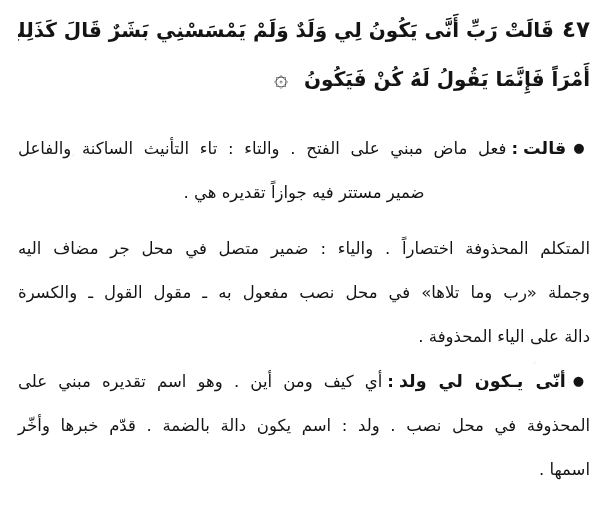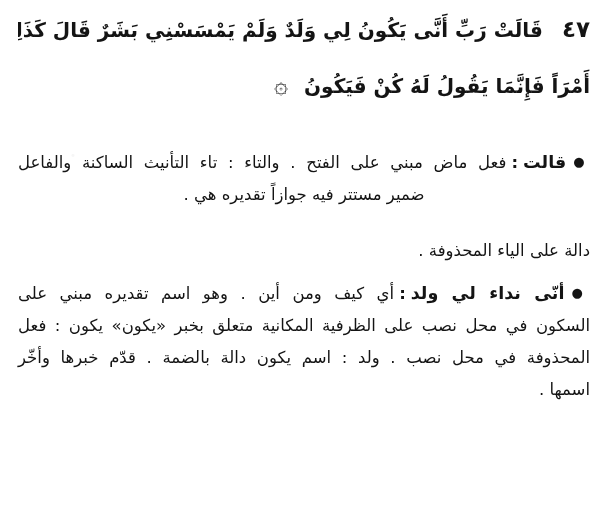--- a/index.html
+++ b/index.html
@@ -22,7 +22,7 @@
     font-size:20px;line-height:50px;white-space:nowrap;overflow:hidden;
     text-align:justify;text-align-last:justify;
   }
-  .v-num{font-size:23px;margin-left:19px;}
+  .v-num{font-size:23px;margin-left:8px;}
   .v-line2{
     font-size:20px;line-height:60px;text-align:left;text-align-last:right;
     padding-left:2px;

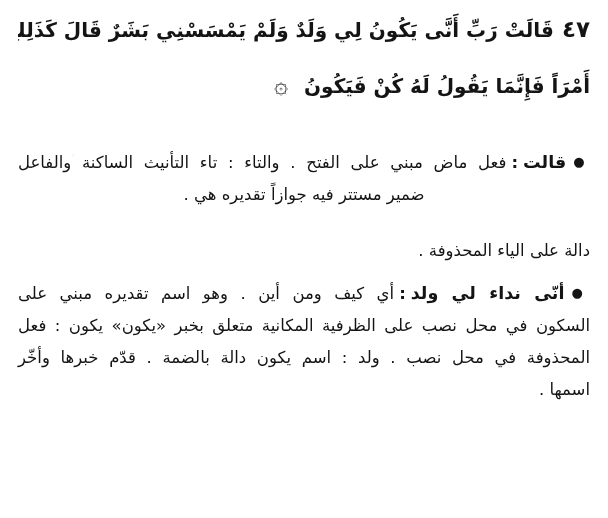--- a/index.html
+++ b/index.html
@@ -24,7 +24,7 @@
   }
   .v-num{font-size:23px;margin-left:8px;}
   .v-line2{
-    font-size:20px;line-height:60px;text-align:left;text-align-last:right;
+    font-size:20px;line-height:46px;text-align:left;text-align-last:right;
     padding-left:2px;
   }
   .rosette{font-size:24px;margin-right:16px;font-weight:normal;}

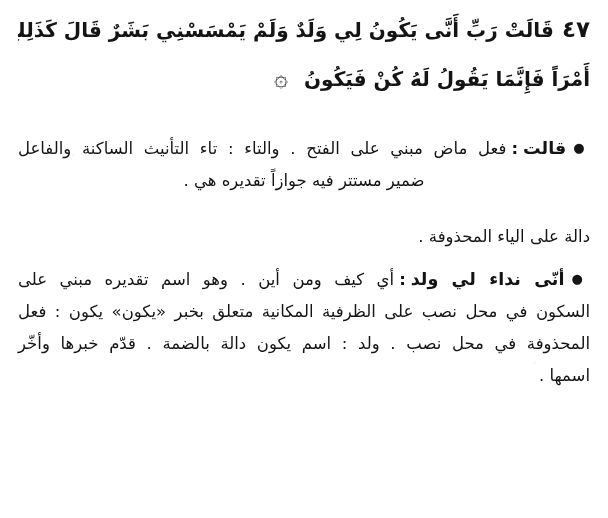--- a/index.html
+++ b/index.html
@@ -33,7 +33,7 @@
   .s1{margin-top:30px;}
   .s2{margin-top:24px;}
   .s3{margin-top:10px;}
-  .line{text-align:justify;text-align-last:justify;}
+  .line{text-align:justify;text-align-last:justify;margin-top:12px;}
   .line.last-center{text-align:right;text-align-last:center;}
   .line.last-indent{text-align:center;text-align-last:right;margin-left:102px;}
   .line.last-right{text-align:right;text-align-last:right;}

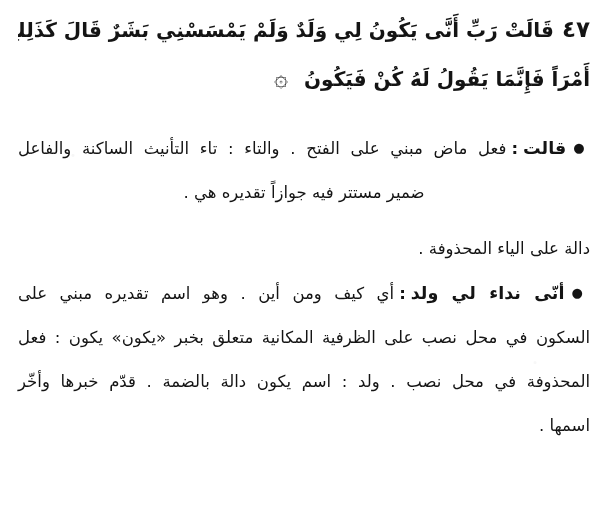--- a/index.html
+++ b/index.html
@@ -57,6 +57,7 @@
   </div>
 
   <div class="section s2">
+    <div class="line">المتكلم المحذوفة اختصاراً . والياء : ضمير متصل في محل جر مضاف اليه</div>
     <div class="line last-indent">دالة على الياء المحذوفة .</div>
   </div>
 

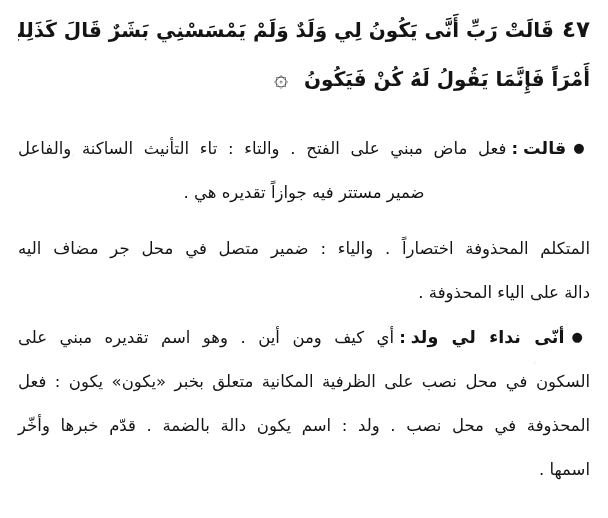--- a/index.html
+++ b/index.html
@@ -58,6 +58,7 @@
 
   <div class="section s2">
     <div class="line">المتكلم المحذوفة اختصاراً . والياء : ضمير متصل في محل جر مضاف اليه</div>
+    <div class="line">وجملة «رب وما تلاها» في محل نصب مفعول به ـ مقول القول ـ والكسرة</div>
     <div class="line last-indent">دالة على الياء المحذوفة .</div>
   </div>
 

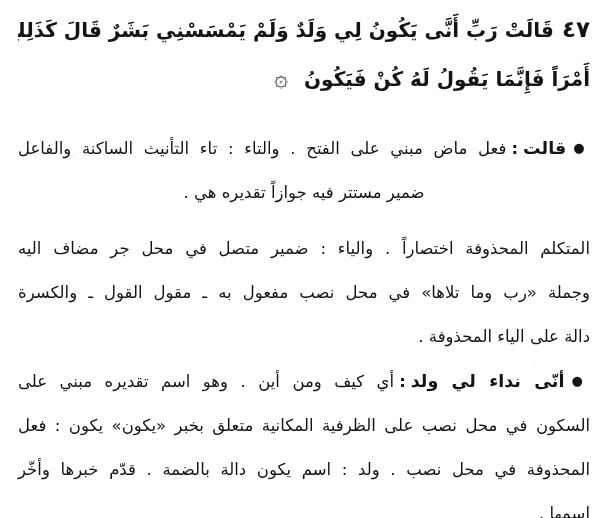--- a/index.html
+++ b/index.html
@@ -63,7 +63,7 @@
   </div>
 
   <div class="section s3">
-    <div class="line"><span class="bullet">●</span><span class="headword">أنّى نداء لي ولد</span><span class="colon">:</span><span>أي كيف ومن أين . وهو اسم تقديره مبني على</span></div>
+    <div class="line"><span class="bullet">●</span><span class="headword">أنّى يـكون لي ولد</span><span class="colon">:</span><span>أي كيف ومن أين . وهو اسم تقديره مبني على</span></div>
     <div class="line">السكون في محل نصب على الظرفية المكانية متعلق بخبر «يكون» يكون : فعل</div>
     <div class="line">المحذوفة في محل نصب . ولد : اسم يكون دالة بالضمة . قدّم خبرها وأخّر</div>
     <div class="line last-right">اسمها .</div>

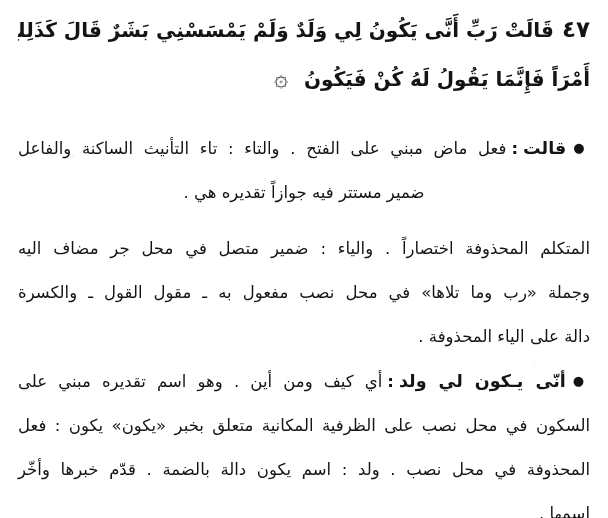--- a/index.html
+++ b/index.html
@@ -64,7 +64,6 @@
 
   <div class="section s3">
     <div class="line"><span class="bullet">●</span><span class="headword">أنّى يـكون لي ولد</span><span class="colon">:</span><span>أي كيف ومن أين . وهو اسم تقديره مبني على</span></div>
-    <div class="line">السكون في محل نصب على الظرفية المكانية متعلق بخبر «يكون» يكون : فعل</div>
     <div class="line">المحذوفة في محل نصب . ولد : اسم يكون دالة بالضمة . قدّم خبرها وأخّر</div>
     <div class="line last-right">اسمها .</div>
   </div>

